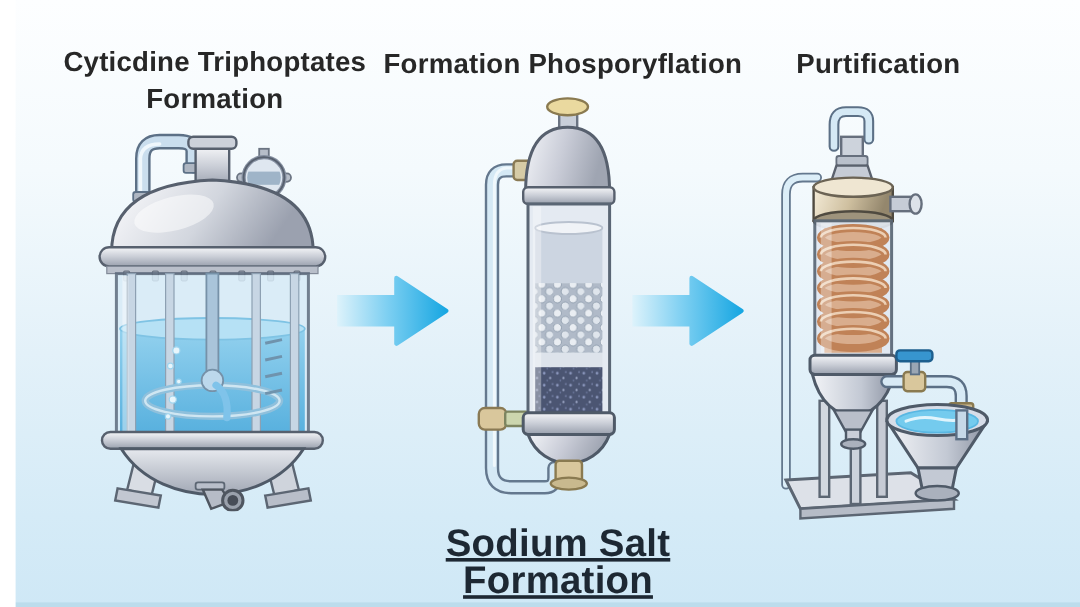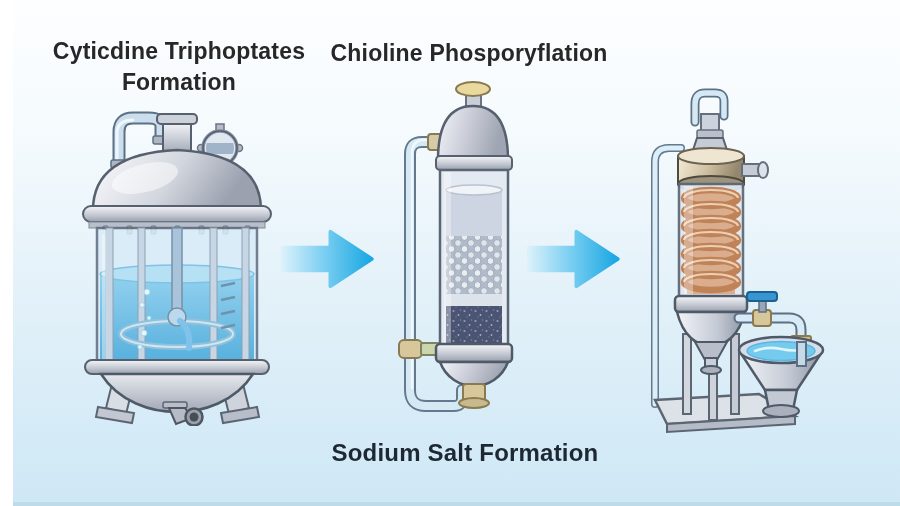--- a/index.html
+++ b/index.html
@@ -27,7 +27,7 @@
     <div>Formation</div>
   </div>
 
-  <div class="stage-label" style="left:306px;top:38px;width:300px;">Chioline Phosporyflation</div>
+  <div class="stage-label" style="left:306px;top:38px;width:300px;">Formation Phosporyflation</div>
 
 
   <div class="stage-label bottom" style="left:302px;top:437px;width:300px;">Sodium Salt Formation</div>

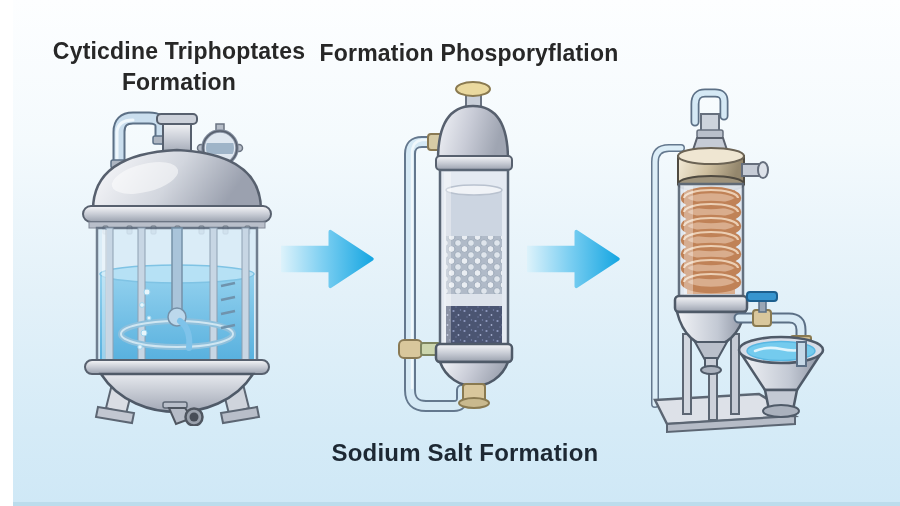--- a/index.html
+++ b/index.html
@@ -29,6 +29,7 @@
 
   <div class="stage-label" style="left:306px;top:38px;width:300px;">Formation Phosporyflation</div>
 
+  <div class="stage-label" style="left:619px;top:38px;width:200px;">Purtification</div>
 
   <div class="stage-label bottom" style="left:302px;top:437px;width:300px;">Sodium Salt Formation</div>
 

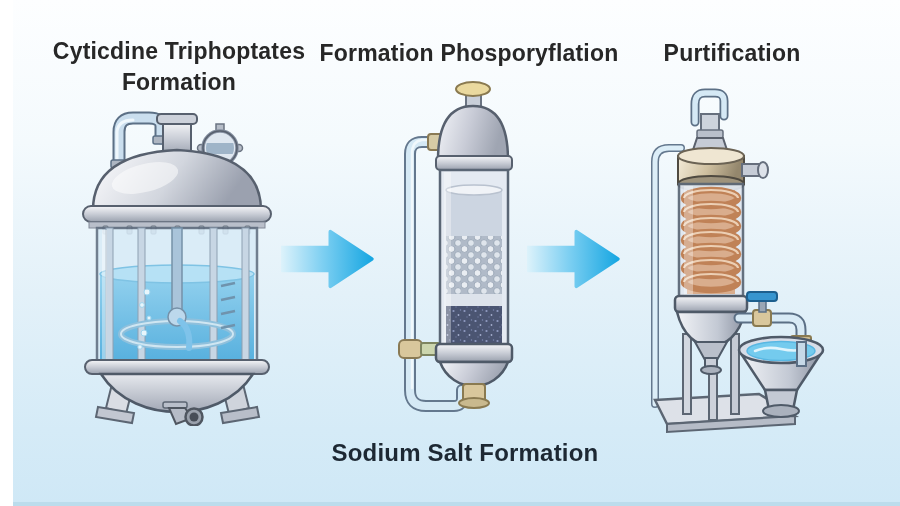--- a/index.html
+++ b/index.html
@@ -13,7 +13,7 @@
     position:absolute;text-align:center;font-weight:700;color:#272727;
     font-size:23px;line-height:31px;letter-spacing:0.2px;
   }
-  .stage-label.bottom{font-size:24px;color:#1d2833;}
+  .stage-label.bottom{font-size:32px;color:#1d2833;text-decoration:underline;}
   .art{position:absolute;}
   #bottom-edge{position:absolute;left:0;bottom:0;width:900px;height:4px;background:#bcdcec;}
 </style>

